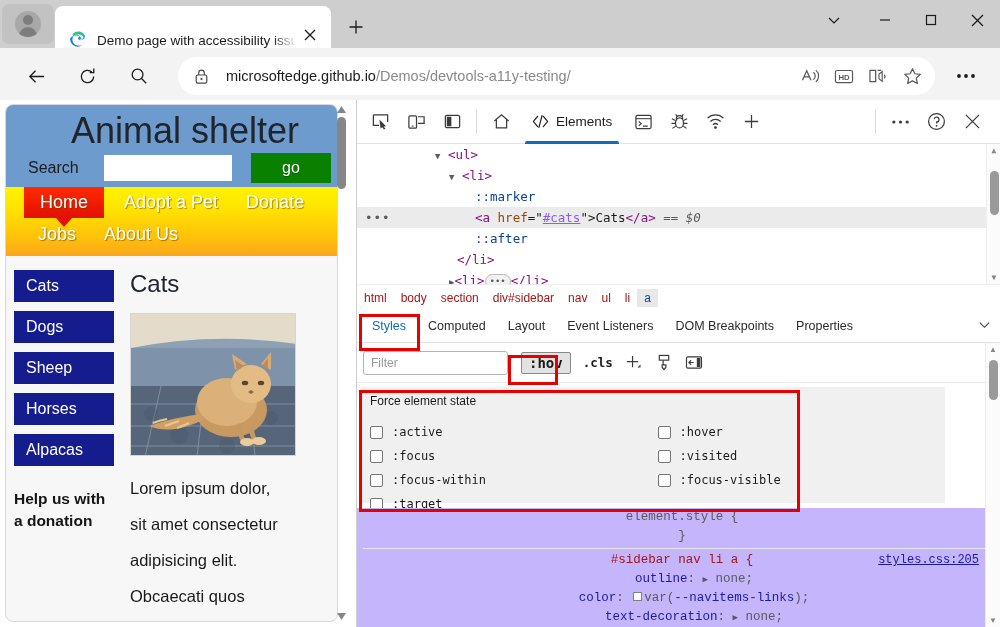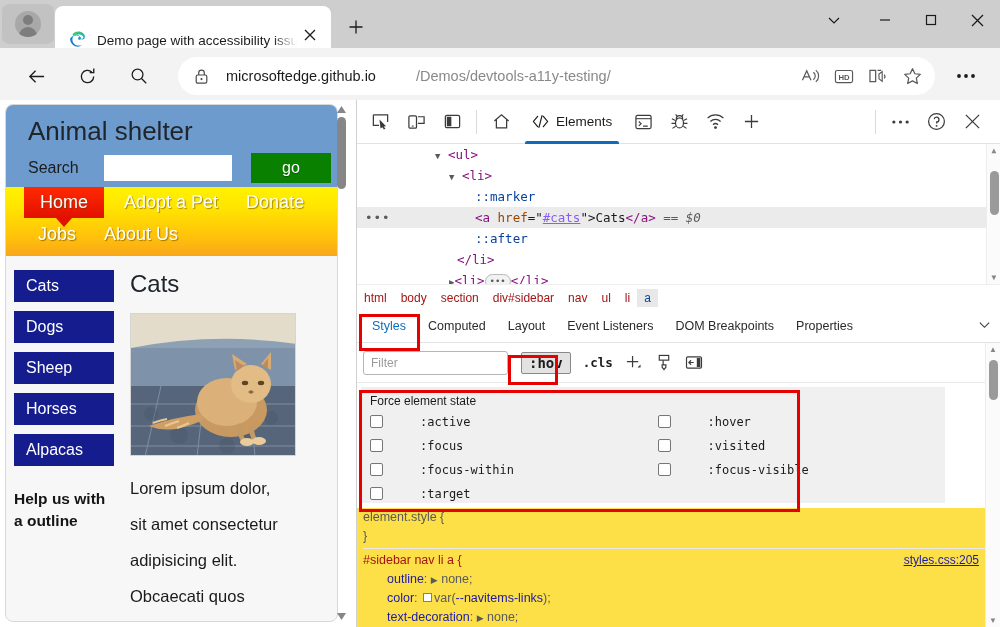--- a/index.html
+++ b/index.html
@@ -73,7 +73,7 @@
   }
   .lock-wrap { width:26px; flex:0 0 26px; display:flex; align-items:center; }
   .url-text { flex:1; font-size:14.5px; color:#1b1b1b; white-space:nowrap; padding-left:6px;}
-  .url-text .dim { color:#898989;margin-left:40px; }
+  .url-text .dim { color:#898989; }
   .omni-actions { display:flex; align-items:center; }
   .omni-btn { width:34px;height:32px; display:flex;align-items:center;justify-content:center;border-radius:5px;}
   .dots-btn { position:absolute; left:948px; top:58px; width:36px;height:36px;

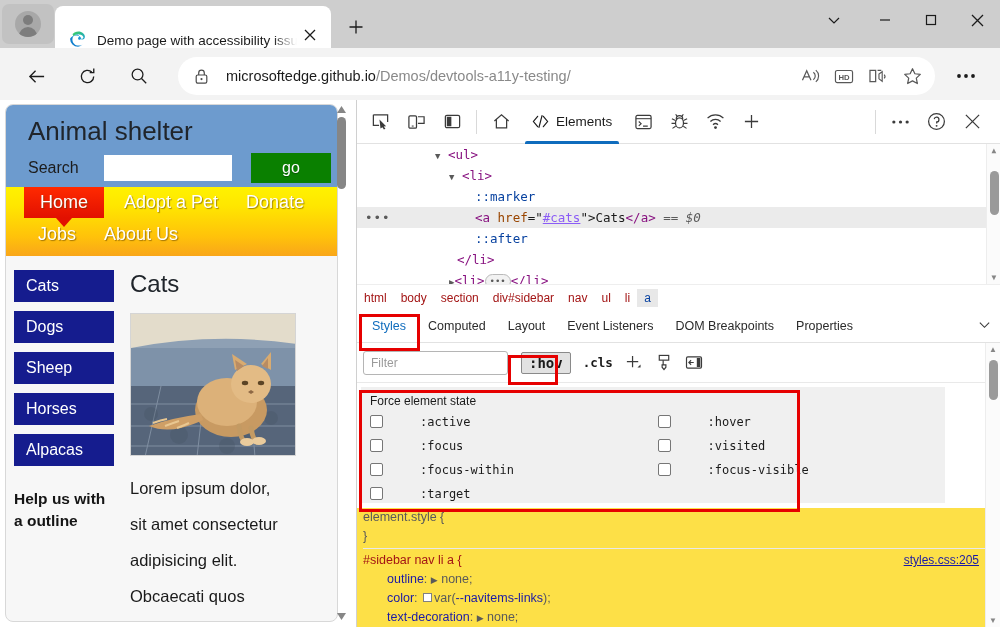--- a/index.html
+++ b/index.html
@@ -92,7 +92,7 @@
   .site-header {
     background:#6d9bce; padding:8px 0 8px 22px; height:82px;
   }
-  .site-title { font-size:26px; color:#20252b; font-weight:400; line-height:36px; }
+  .site-title { font-size:36px; color:#20252b; font-weight:400; line-height:36px;margin-left:43px; }
   .searchrow { display:flex; align-items:center; margin-top:4px; }
   .search-label { font-size:16px; color:#1c1c1c; width:76px; }
   .search-box {

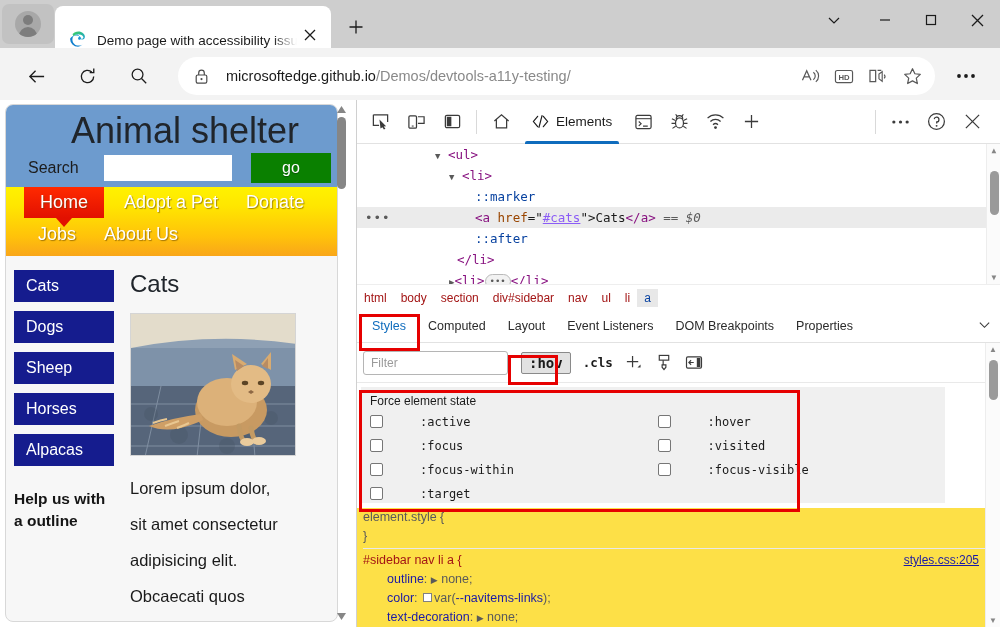--- a/index.html
+++ b/index.html
@@ -234,7 +234,7 @@
   .fp-title { font-size:12px; color:#1b1b1b; margin-bottom:7px; }
   .fp-grid { display:flex; }
   .fp-col { width:290px; }
-  .fp-row { display:flex; align-items:flex-start; height:24px;gap:28px; }
+  .fp-row { display:flex; align-items:flex-end; height:24px; }
   .fp-check {
     width:13px;height:13px;border:1px solid #767676; border-radius:2px; background:#fff;
     flex:0 0 13px;

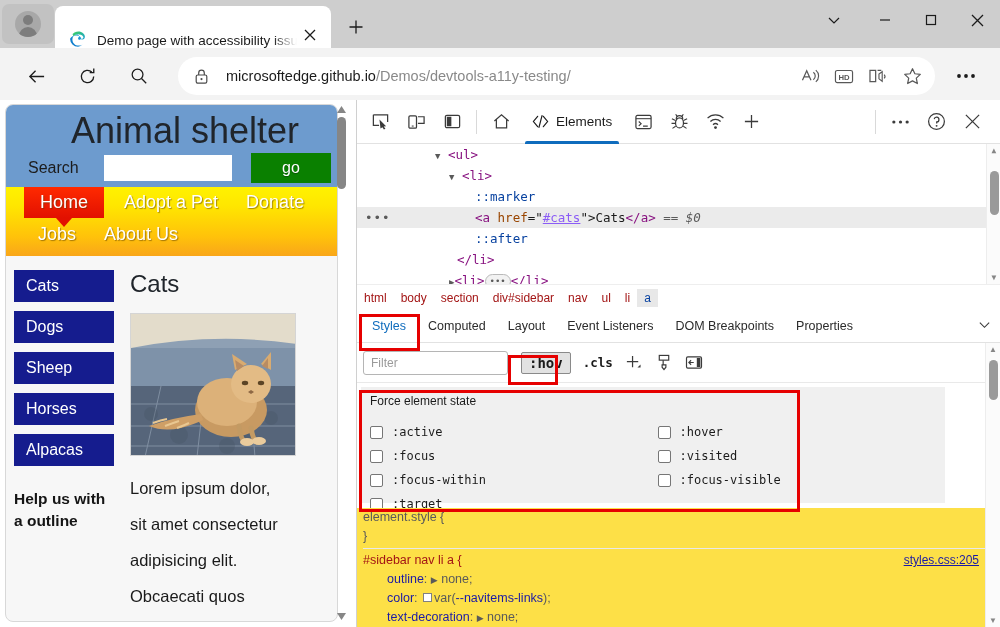--- a/index.html
+++ b/index.html
@@ -434,7 +434,7 @@
           <div class="sb-btn">Sheep</div>
           <div class="sb-btn">Horses</div>
           <div class="sb-btn">Alpacas</div>
-          <div class="donate-blurb">Help us with a outline</div>
+          <div class="donate-blurb">Help us with a donation</div>
         </div>
         <div class="site-main">
           <div class="main-h">Cats</div>

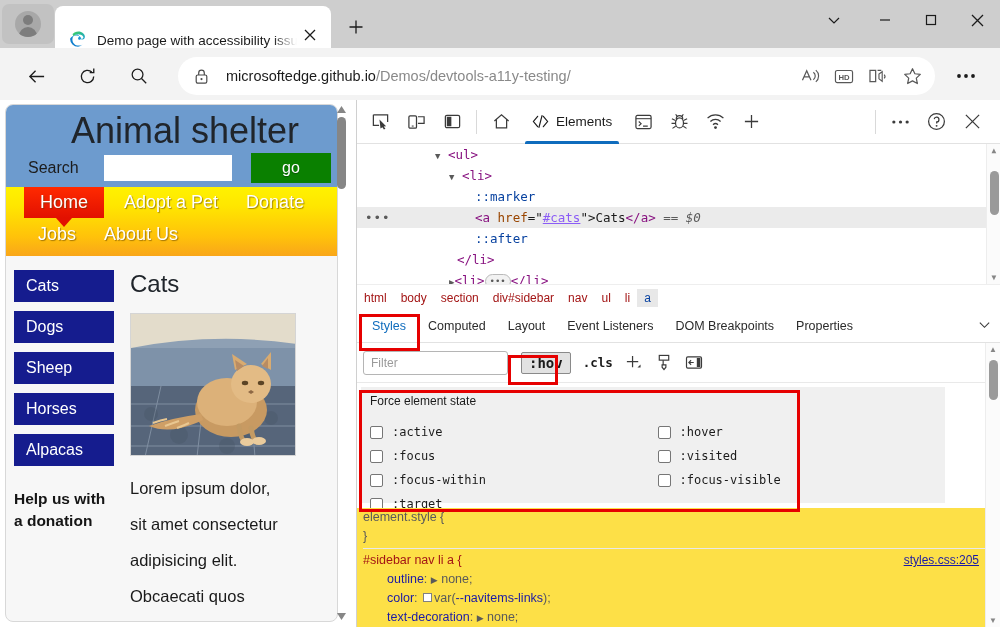--- a/index.html
+++ b/index.html
@@ -246,8 +246,8 @@
 
   .css-rules {
     position:absolute; left:0; top:408px; width:644px; height:119px;
-    background:#fde047; font-family:Liberation Sans, sans-serif;
-    font-size:12.5px; padding-left:6px;
+    background:#c4b5fd; font-family:Liberation Mono, monospace;
+    font-size:12.5px; padding-left:6px;text-align:center;
   }
   .rule-line { height:19px; line-height:19px; white-space:nowrap; position:relative;}
   .sel-css { color:#a31515; }

